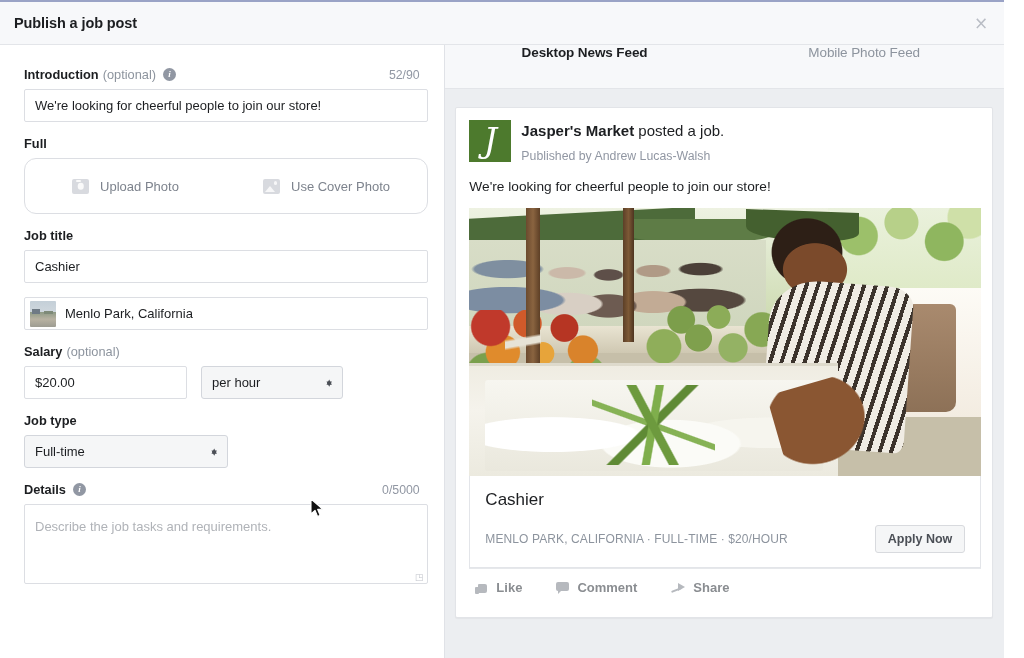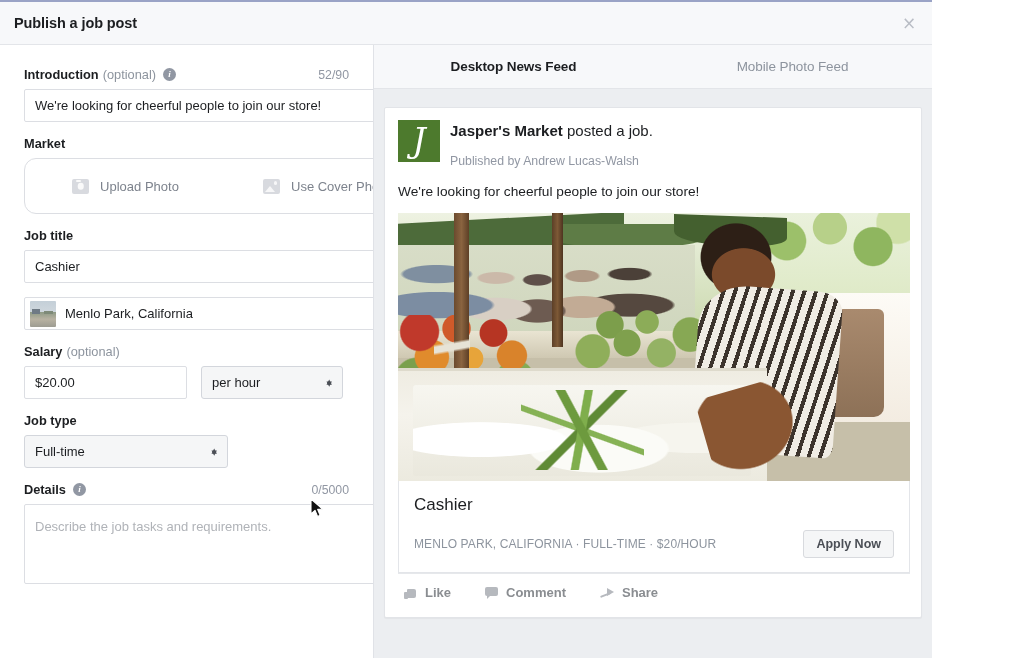--- a/index.html
+++ b/index.html
@@ -13,7 +13,7 @@
 
   #app {
     position: relative;
-    width: 932px; height: 658px;
+    width: 1004px; height: 658px;
     background: #ffffff;
     border-top: 2px solid #9aa3c6;
     overflow: hidden;

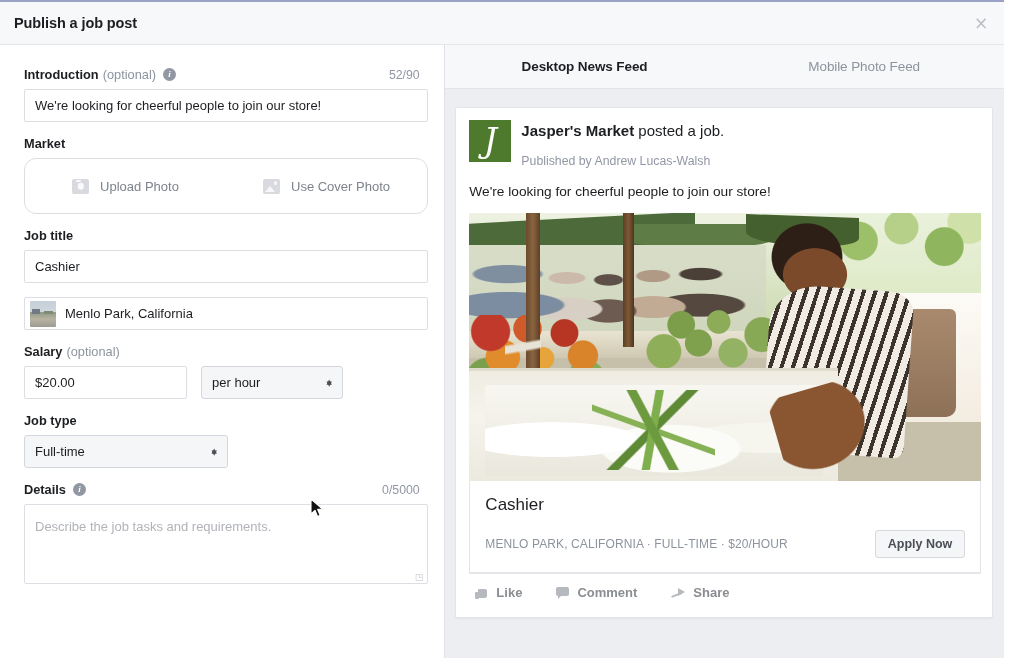--- a/index.html
+++ b/index.html
@@ -280,7 +280,6 @@
     background: #f7f8fa;
     border-bottom: 1px solid #e3e5e9;
     display: flex;
-    align-items: center;
   }
   .tab {
     flex: 1;

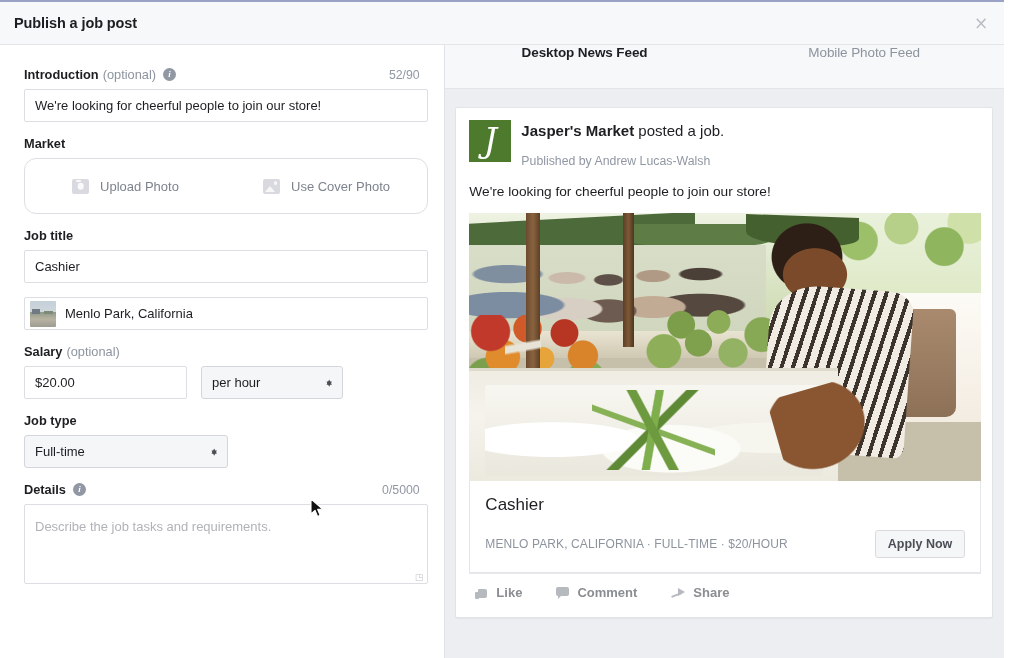--- a/index.html
+++ b/index.html
@@ -628,7 +628,7 @@
 
       <div class="field">
         <div class="label-row">
-          <span class="lbl">Market</span>
+          <span class="lbl">Full</span>
         </div>
         <div class="photo-box">
           <div class="photo-opt">

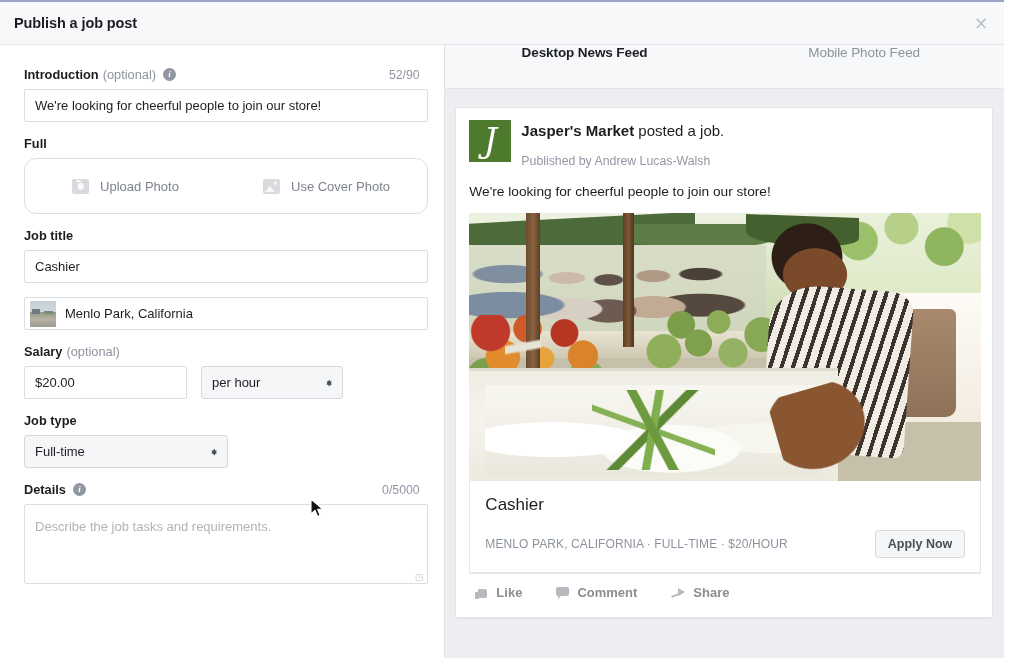--- a/index.html
+++ b/index.html
@@ -335,7 +335,7 @@
   .fb-meta { padding-top: 2px; }
   .fb-line1 { font-size: 15px; color: #1c1e21; line-height: 18px; }
   .fb-line1 b { font-weight: bold; }
-  .fb-line2 { font-size: 12.3px; color: #9197a3; line-height: 18px; margin-top: 12px; }
+  .fb-line2 { font-size: 12.3px; color: #9197a3; line-height: 18px; margin-top: 7px; }
 
   .fb-intro {
     margin-top: 13px;

